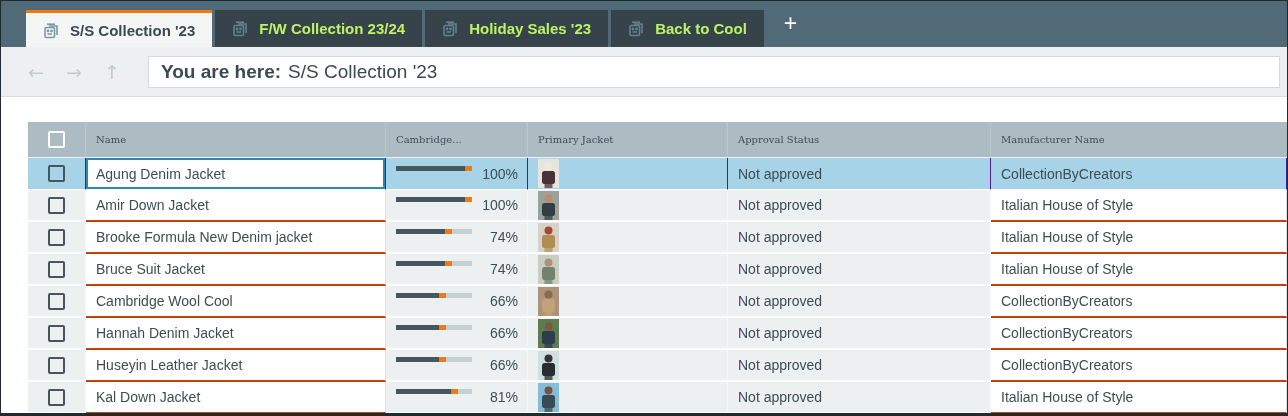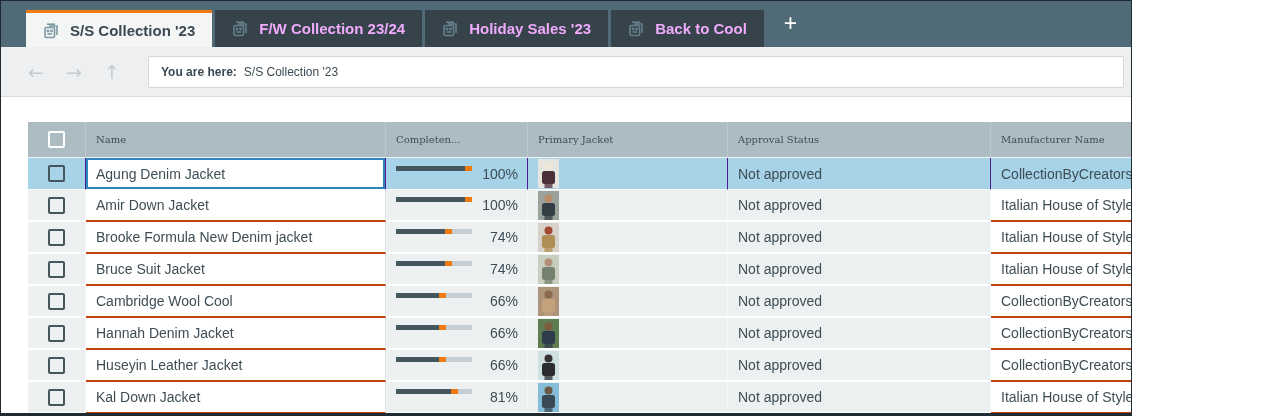--- a/index.html
+++ b/index.html
@@ -8,7 +8,7 @@
   }
   *{margin:0;padding:0}
   body{background:#fff}
-  .window{width:1132px;height:416px;box-sizing:border-box;border:1px solid #1f2b31;
+  .window{width:1288px;height:416px;box-sizing:border-box;border:1px solid #1f2b31;
     border-bottom-width:3px;overflow:hidden;background:#fff;
     font-family:"Liberation Sans",sans-serif;}
   

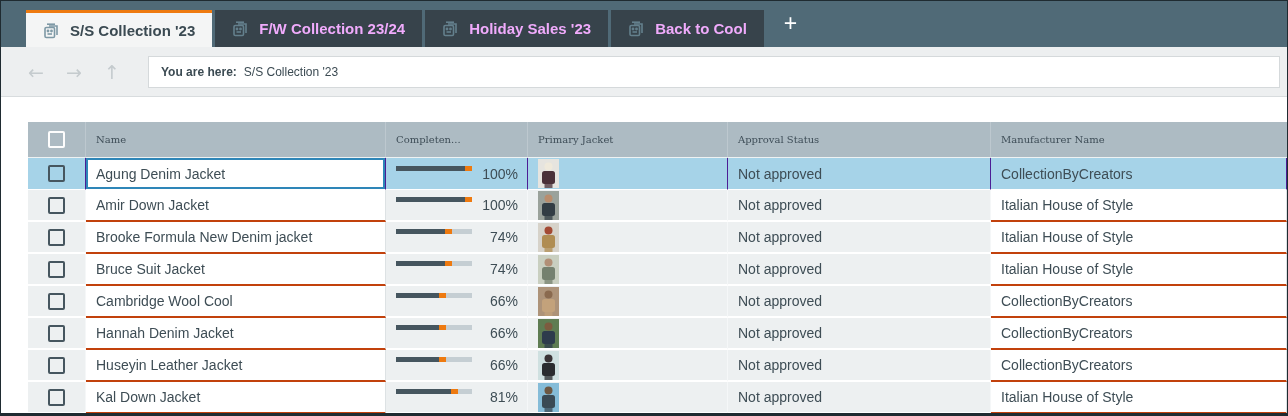--- a/index.html
+++ b/index.html
@@ -15,7 +15,7 @@
   .tabbar{height:46px;background:var(--tabbar-bg);display:flex;align-items:flex-end;padding-left:25px}
   .tabs{display:flex;gap:3px}
   .tab{display:flex;align-items:center;gap:10px;padding:0 17px;height:37px;background:var(--tab-bg);
-    color:#f0abfc;font-weight:bold;font-size:15px;box-sizing:border-box;cursor:default;white-space:nowrap}
+    color:#bef264;font-weight:bold;font-size:15px;box-sizing:border-box;cursor:default;white-space:nowrap}
   .tab.active{background:#f4f5f5;color:#3b4a52;border-top:3px solid var(--orange)}
   .ticon{display:inline-flex;color:#64808d}
   .tab.active .ticon{color:#7d98a5}

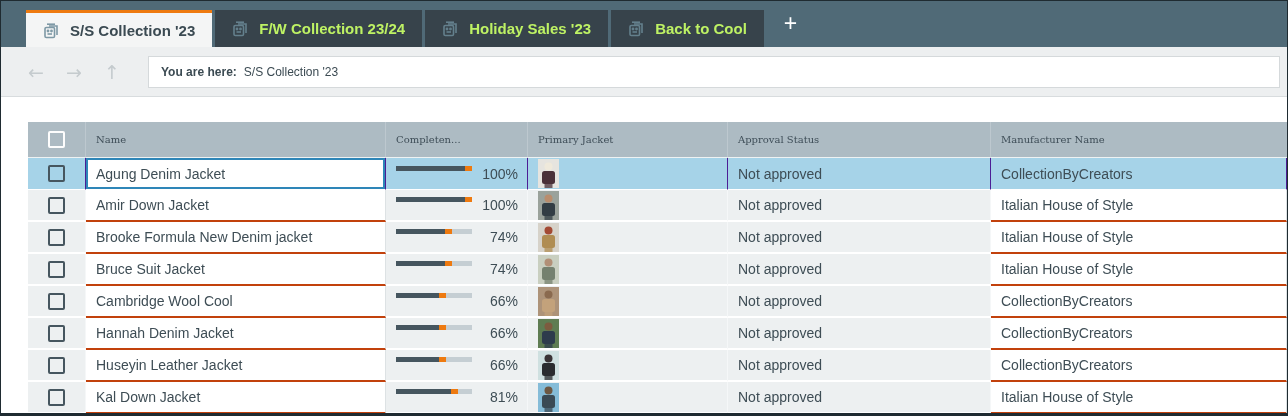--- a/index.html
+++ b/index.html
@@ -26,7 +26,7 @@
     align-items:center;padding:0 7px 0 27px;box-sizing:border-box}
   .nav-arrow{color:#c5cbce;font-size:19px;width:38px;cursor:default;font-family:"DejaVu Sans",sans-serif}
   .crumbbox{flex:1;background:#fff;border:1px solid #d5d9db;height:32px;box-sizing:border-box;
-    display:flex;align-items:center;padding-left:12px;font-size:12px;color:#3b4a52;gap:7px;margin-left:6px}
+    display:flex;align-items:center;padding-left:12px;font-size:19px;color:#3b4a52;gap:7px;margin-left:6px}
   .crumbbox b{font-weight:bold}
   
   .content{padding:25px 0 0 27px;background:#fff}

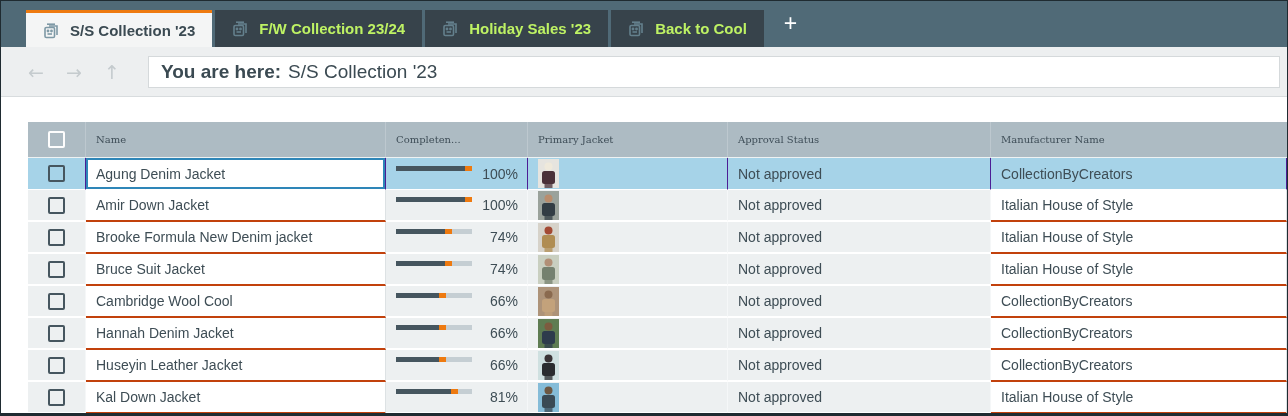--- a/index.html
+++ b/index.html
@@ -142,7 +142,7 @@
           <tr id="headrow">
             <th class="selcol"><span class="cb light"></span></th>
             <th>Name</th>
-            <th>Completen...</th>
+            <th>Cambridge...</th>
             <th>Primary Jacket</th>
             <th>Approval Status</th>
             <th>Manufacturer Name</th>

